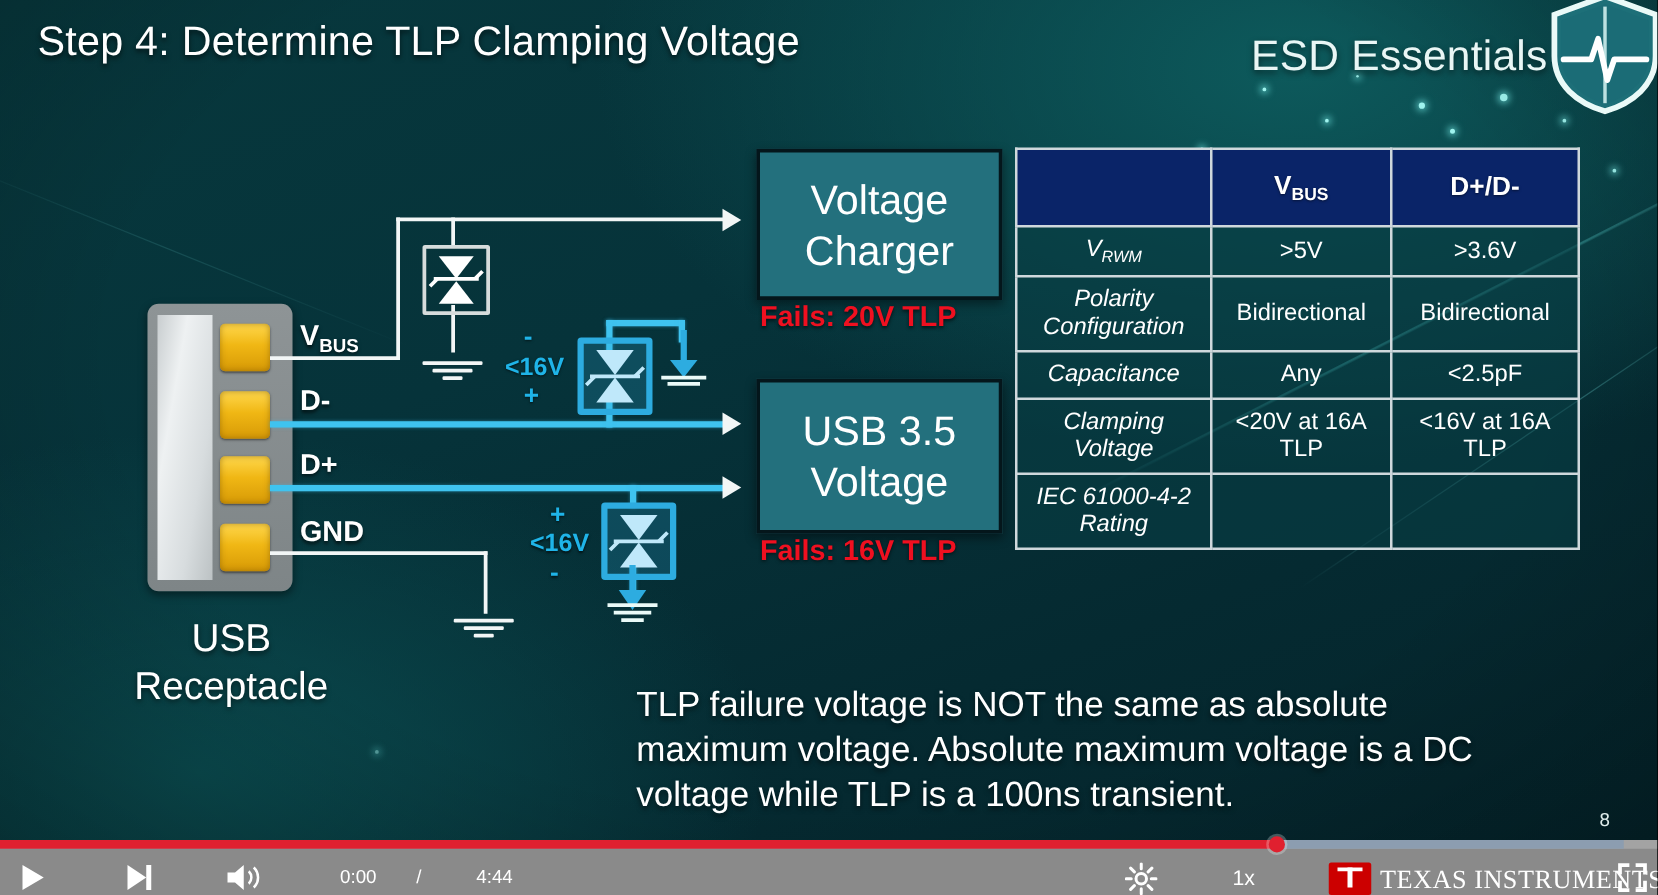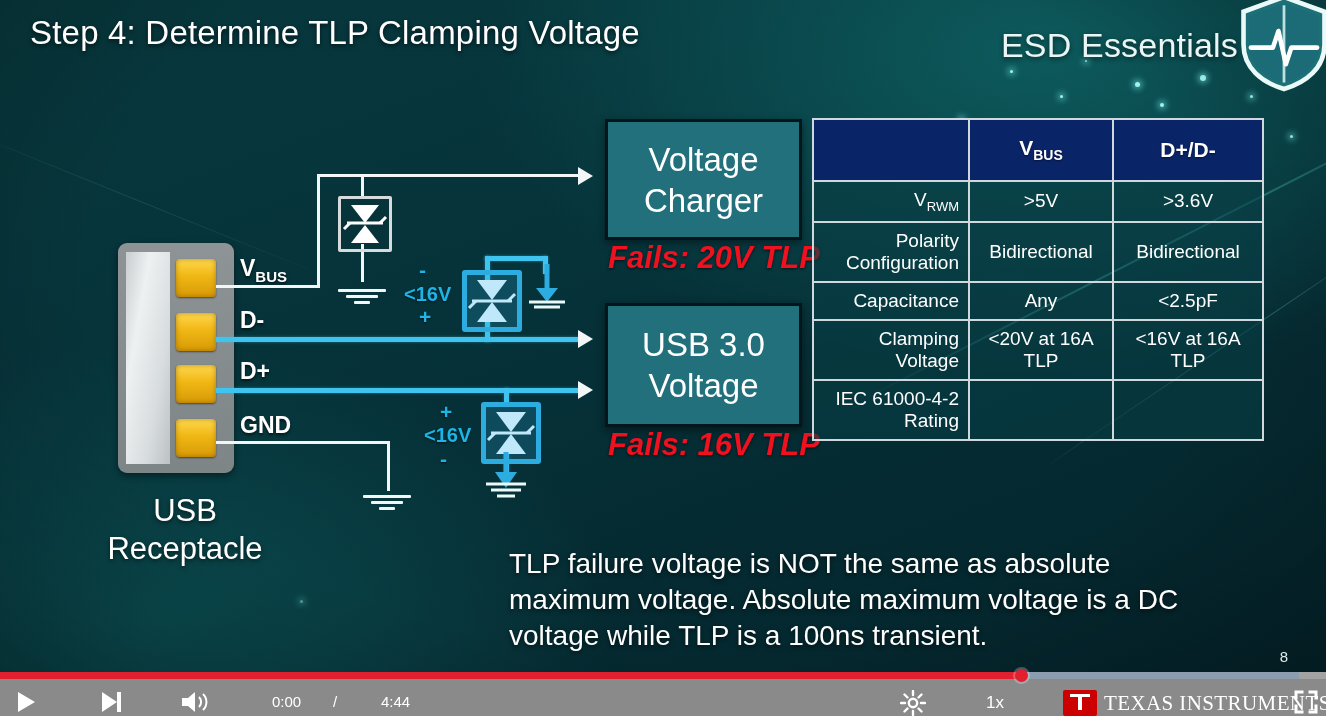--- a/index.html
+++ b/index.html
@@ -73,7 +73,7 @@
   .tbl thead th{background:#0a2468;font-weight:bold;font-size:21px;text-align:center;height:46px;
        text-shadow:0 1px 2px rgba(0,0,0,.5);}
   .tbl th sub{font-size:14px;}
-  .tbl td.rh{text-align:right;font-size:19px;}
+  .tbl td.rh{text-align:center;font-size:19px;font-style:italic;}
   .tbl td.val{text-align:center;font-size:19px;}
   .tbl td sub{font-size:13px;}
   .tbl col.c1{width:156px}.tbl col.c2{width:144px}.tbl col.c3{width:150px}

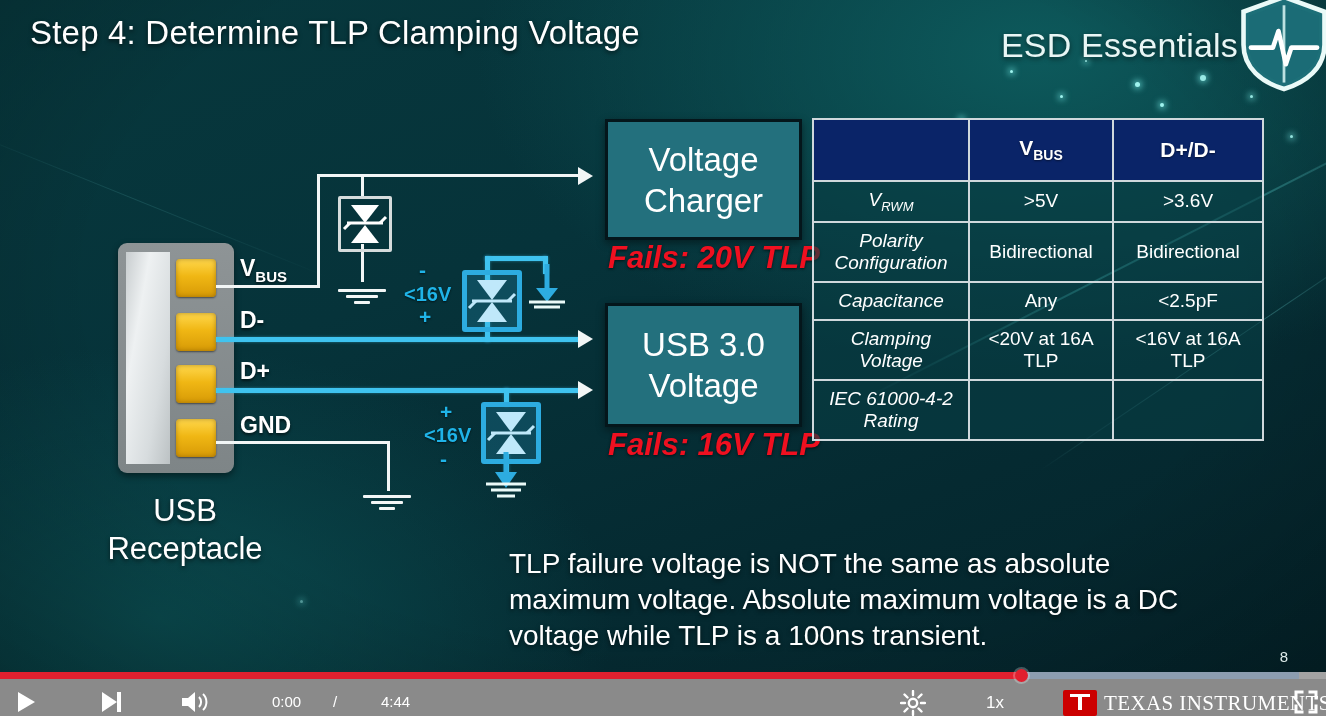--- a/index.html
+++ b/index.html
@@ -62,8 +62,8 @@
   .block{position:absolute;background:#23707d;border:3px solid #04161b;
          display:flex;align-items:center;justify-content:center;text-align:center;
          color:#fff;font-size:33px;line-height:41px;box-shadow:0 3px 8px rgba(0,0,0,.45);}
-  .fail{position:absolute;color:#ef1020;font-weight:bold;font-size:31px;
-        text-shadow:0 1px 3px rgba(0,0,0,.65);white-space:nowrap;font-style:italic;}
+  .fail{position:absolute;color:#ef1020;font-weight:bold;font-size:23px;
+        text-shadow:0 1px 3px rgba(0,0,0,.65);white-space:nowrap;}
 
   
   .tbl{position:absolute;left:812px;top:118px;width:450px;border-collapse:collapse;

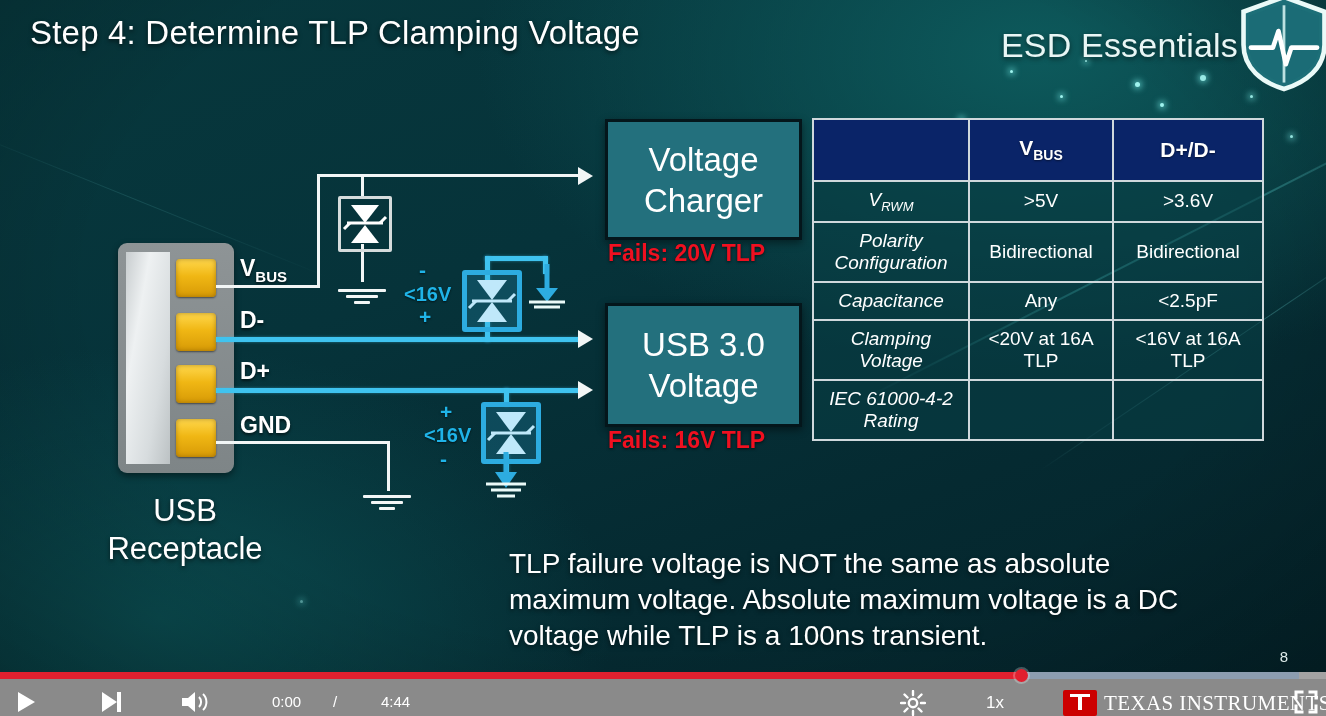--- a/index.html
+++ b/index.html
@@ -241,7 +241,7 @@
 
     <div class="block" style="left:605px;top:303px;width:191px;height:118px;">
       <div>
-        <div>USB 3.0</div>
+        <div>USB 3.5</div>
         <div>Voltage</div>
       </div>
     </div>

